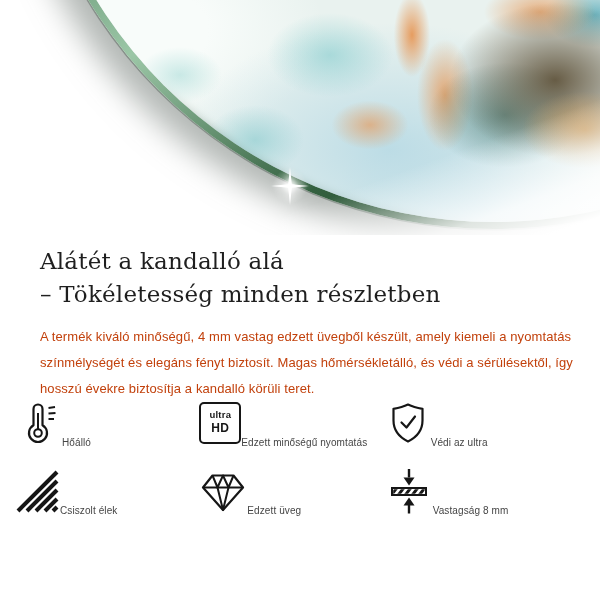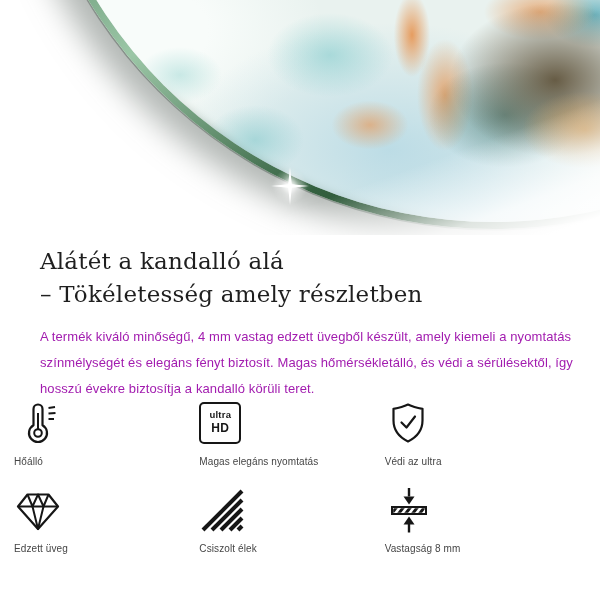--- a/index.html
+++ b/index.html
@@ -105,7 +105,7 @@
   <div class="content">
     <h1 class="title">
       <span>Alátét a kandalló alá</span>
-      <span>– Tökéletesség amely részletben</span>
+      <span>– Tökéletesség minden részletben</span>
     </h1>
     <p class="desc">A termék kiváló minőségű, 4 mm vastag edzett üvegből készült, amely kiemeli a nyomtatás színmélységét és elegáns fényt biztosít. Magas hőmérsékletálló, és védi a sérülésektől, így hosszú évekre biztosítja a kandalló körüli teret.</p>
   </div>

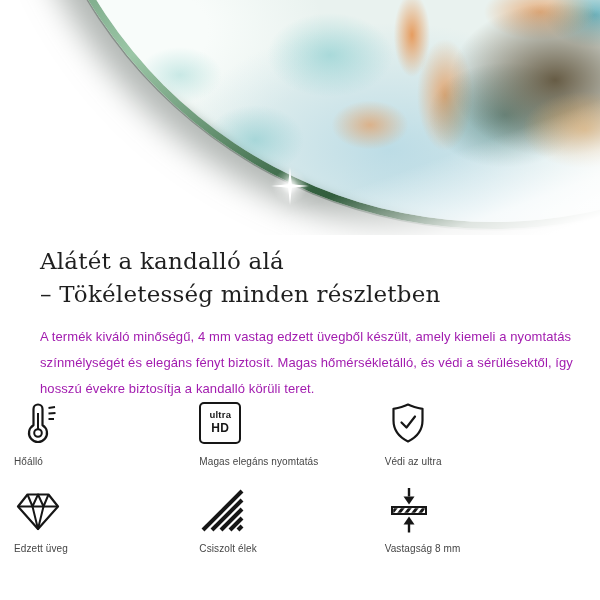--- a/index.html
+++ b/index.html
@@ -63,7 +63,7 @@
   .title span { display:block; }
   .desc {
     margin:13px 0 0 0; width:540px;
-    font-size:13px; line-height:26px; color:#a21caf; letter-spacing:0.1px;
+    font-size:13px; line-height:26px; color:#c2410c; letter-spacing:0.1px;
   }
 
   

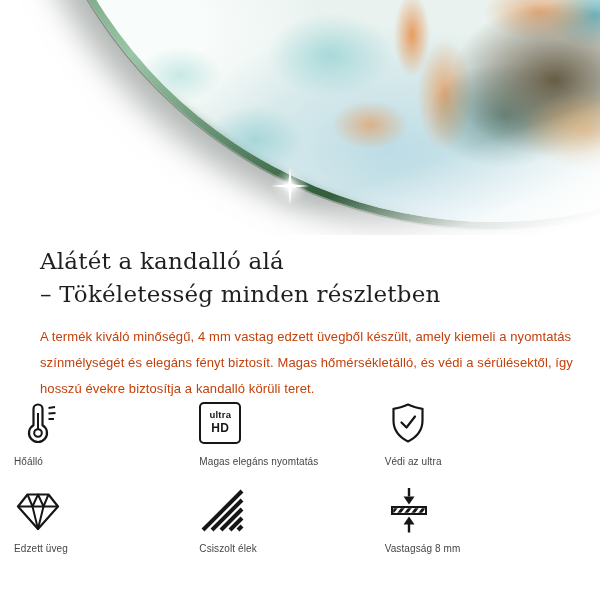--- a/index.html
+++ b/index.html
@@ -71,7 +71,7 @@
     position:absolute; left:14px; top:398px; width:556px;
     display:grid; grid-template-columns:1fr 1fr 1fr; row-gap:18px;
   }
-  .feat { display:flex; flex-direction:column; align-items:flex-start; }
+  .feat { display:flex; flex-direction:row; align-items:flex-end; }
   .feat-icon { height:50px; display:flex; align-items:center; justify-content:center; }
   .feat-label { margin-top:8px; font-size:10px; color:#454545; letter-spacing:0.1px; }
 

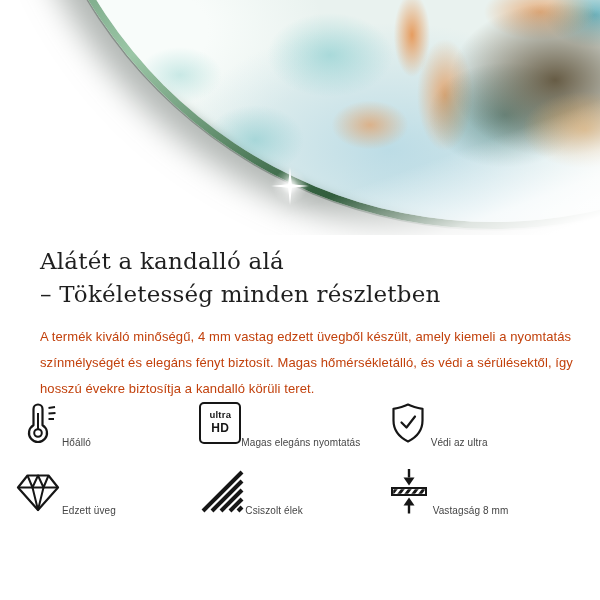--- a/index.html
+++ b/index.html
@@ -133,7 +133,7 @@
           <span class="uhd-hd">HD</span>
         </div>
       </div>
-      <div class="feat-label">Magas elegáns nyomtatás</div>
+      <div class="feat-label">Edzett minőségű nyomtatás</div>
     </div>
 
     <div class="feat">

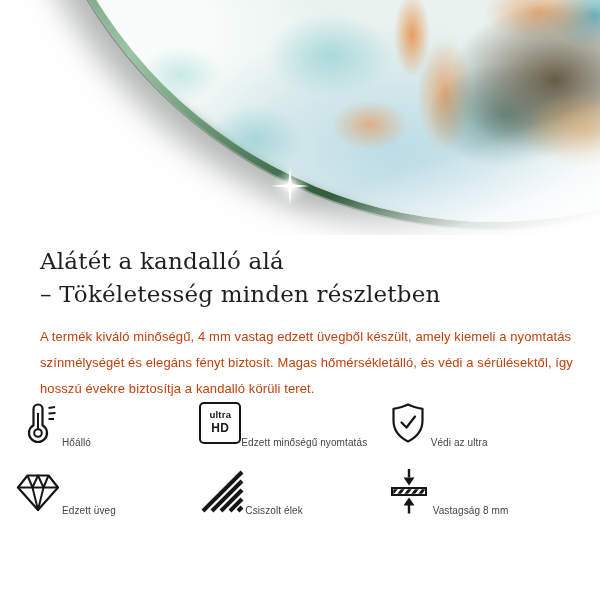--- a/index.html
+++ b/index.html
@@ -148,18 +148,6 @@
 
     <div class="feat">
       <div class="feat-icon">
-        <svg width="48" height="46" viewBox="0 0 48 46" fill="none" stroke="#161616" stroke-width="2.2" stroke-linejoin="round">
-          <path d="M13.5 7.5 H34.5 L44 19.5 L24 42 L4 19.5 Z"></path>
-          <path d="M4 19.5 H44" stroke-width="2"></path>
-          <path d="M13.5 7.5 L18.5 19.5 L24 7.5 L29.5 19.5 L34.5 7.5" stroke-width="2"></path>
-          <path d="M18.5 19.5 L24 42 L29.5 19.5" stroke-width="2"></path>
-        </svg>
-      </div>
-      <div class="feat-label">Edzett üveg</div>
-    </div>
-
-    <div class="feat">
-      <div class="feat-icon">
         <svg width="46" height="46" viewBox="0 0 46 46" stroke="#161616" stroke-width="4">
           <line x1="4" y1="43" x2="43" y2="4"></line>
           <line x1="13" y1="43" x2="43" y2="13"></line>
@@ -169,6 +157,18 @@
         </svg>
       </div>
       <div class="feat-label">Csiszolt élek</div>
+    </div>
+
+    <div class="feat">
+      <div class="feat-icon">
+        <svg width="48" height="46" viewBox="0 0 48 46" fill="none" stroke="#161616" stroke-width="2.2" stroke-linejoin="round">
+          <path d="M13.5 7.5 H34.5 L44 19.5 L24 42 L4 19.5 Z"></path>
+          <path d="M4 19.5 H44" stroke-width="2"></path>
+          <path d="M13.5 7.5 L18.5 19.5 L24 7.5 L29.5 19.5 L34.5 7.5" stroke-width="2"></path>
+          <path d="M18.5 19.5 L24 42 L29.5 19.5" stroke-width="2"></path>
+        </svg>
+      </div>
+      <div class="feat-label">Edzett üveg</div>
     </div>
 
     <div class="feat">

